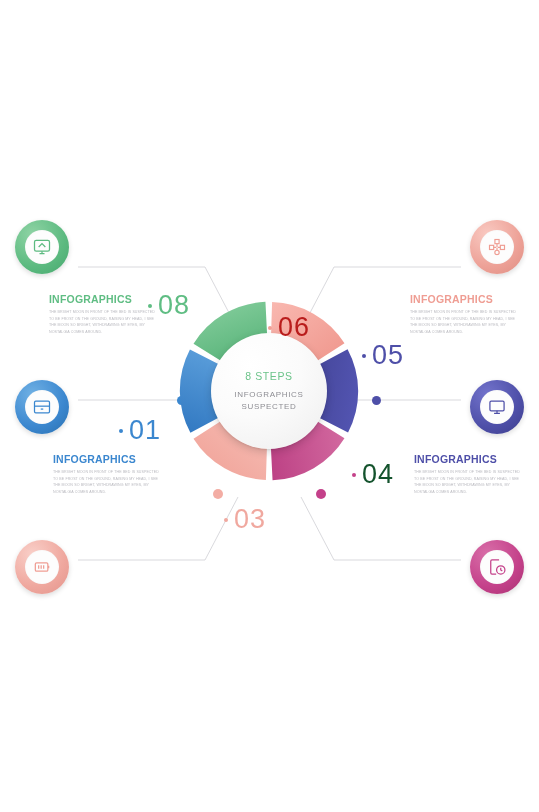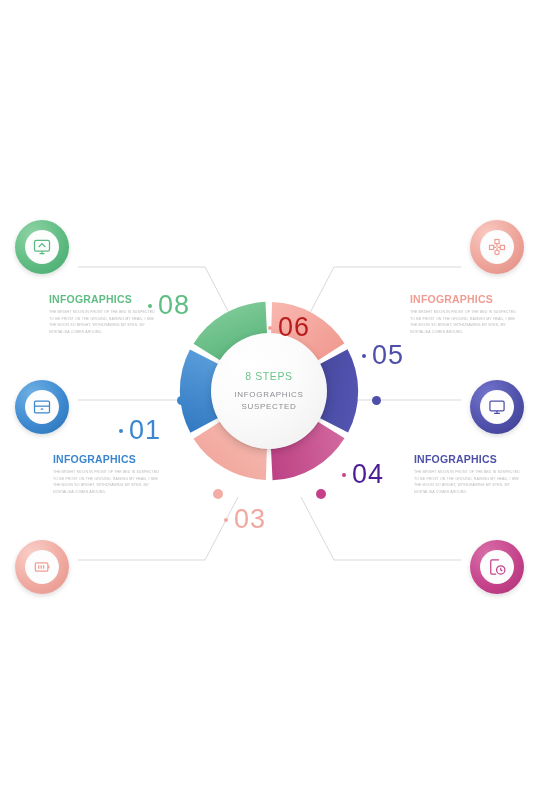--- a/index.html
+++ b/index.html
@@ -160,7 +160,7 @@
     <span>03</span>
   </div>
 
-  <div class="num" style="left:342px;top:459px;color:#4c1d95;">
+  <div class="num" style="left:352px;top:459px;color:#14532d;">
     <span class="dot" style="background:#c4418a;"></span>
     <span>04</span>
   </div>

